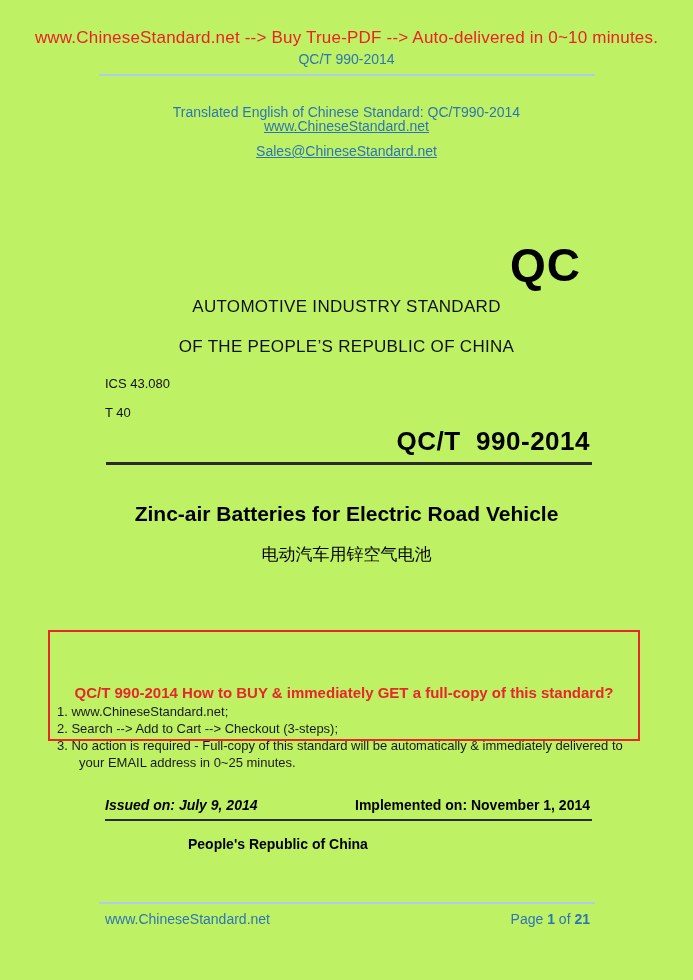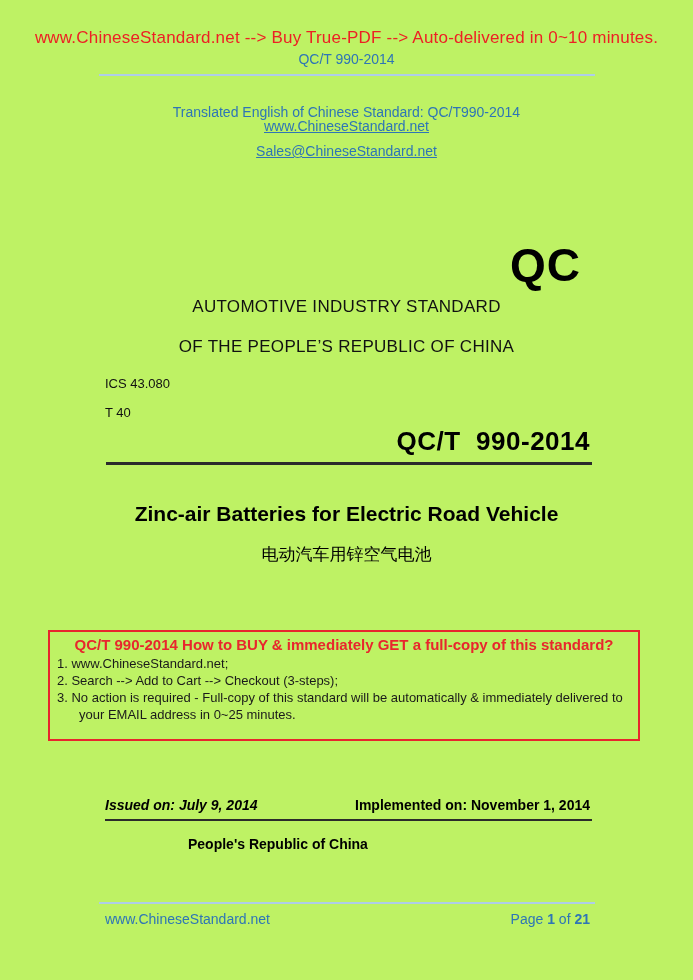--- a/index.html
+++ b/index.html
@@ -46,7 +46,7 @@
   }
   .buy-title {
     text-align: center; color: #e8262d; font-weight: bold;
-    font-size: 15px; line-height: 20px;
+    font-size: 15px; line-height: 20px; margin-top: 48px;
   }
   .buy-item {
     font-size: 13px; line-height: 17px; color: #1a1a1a;

